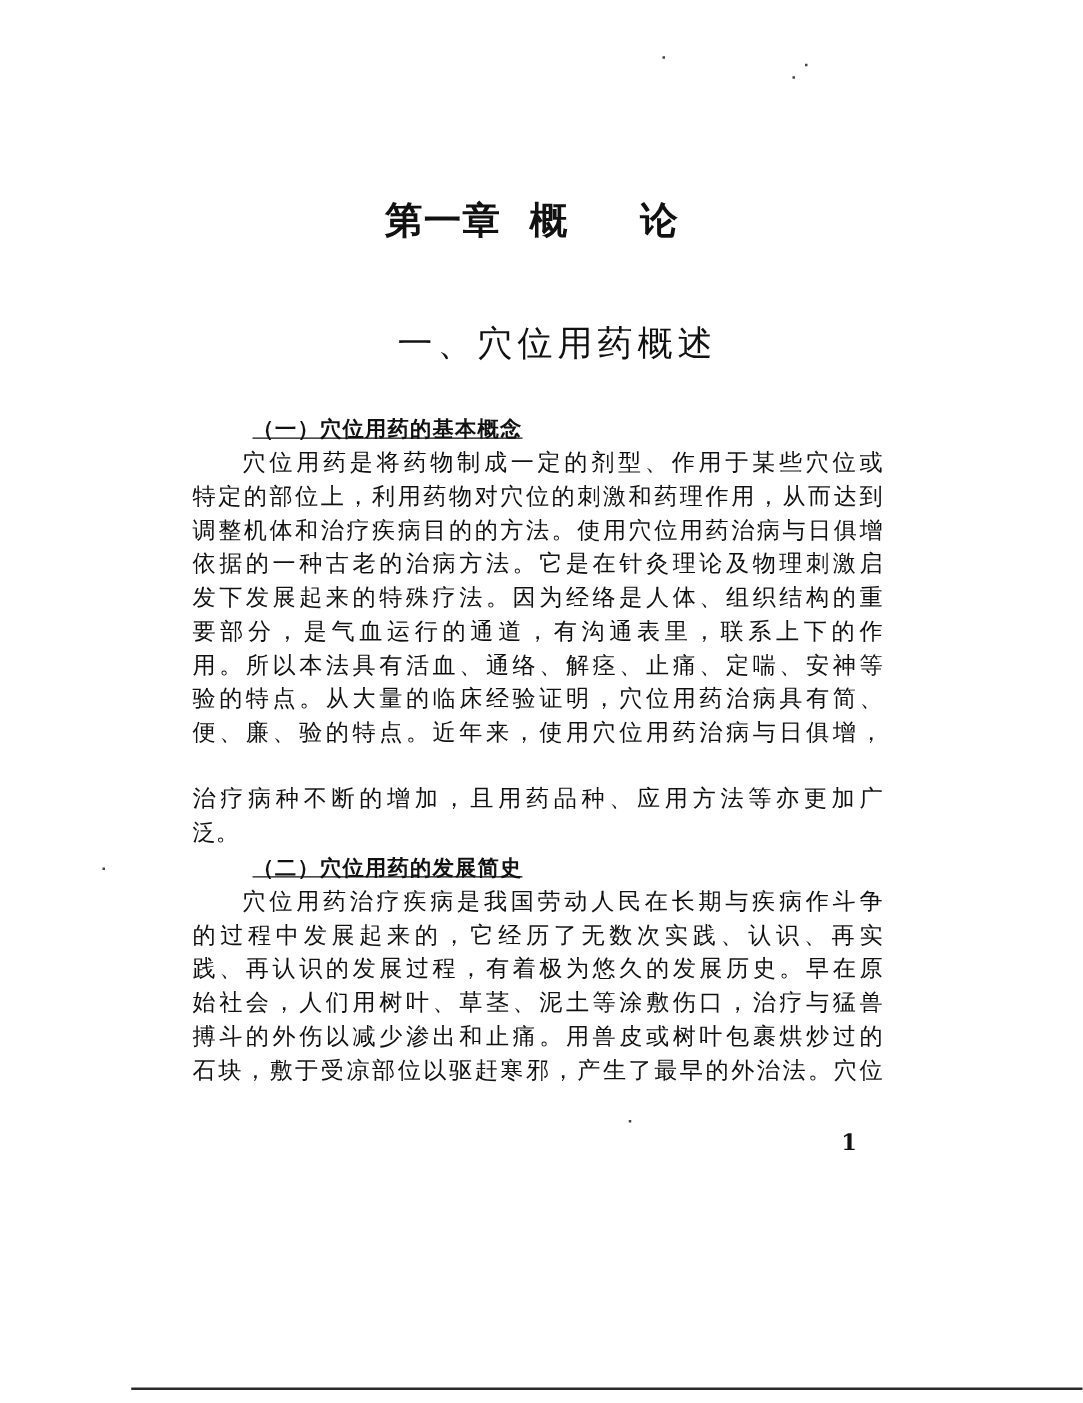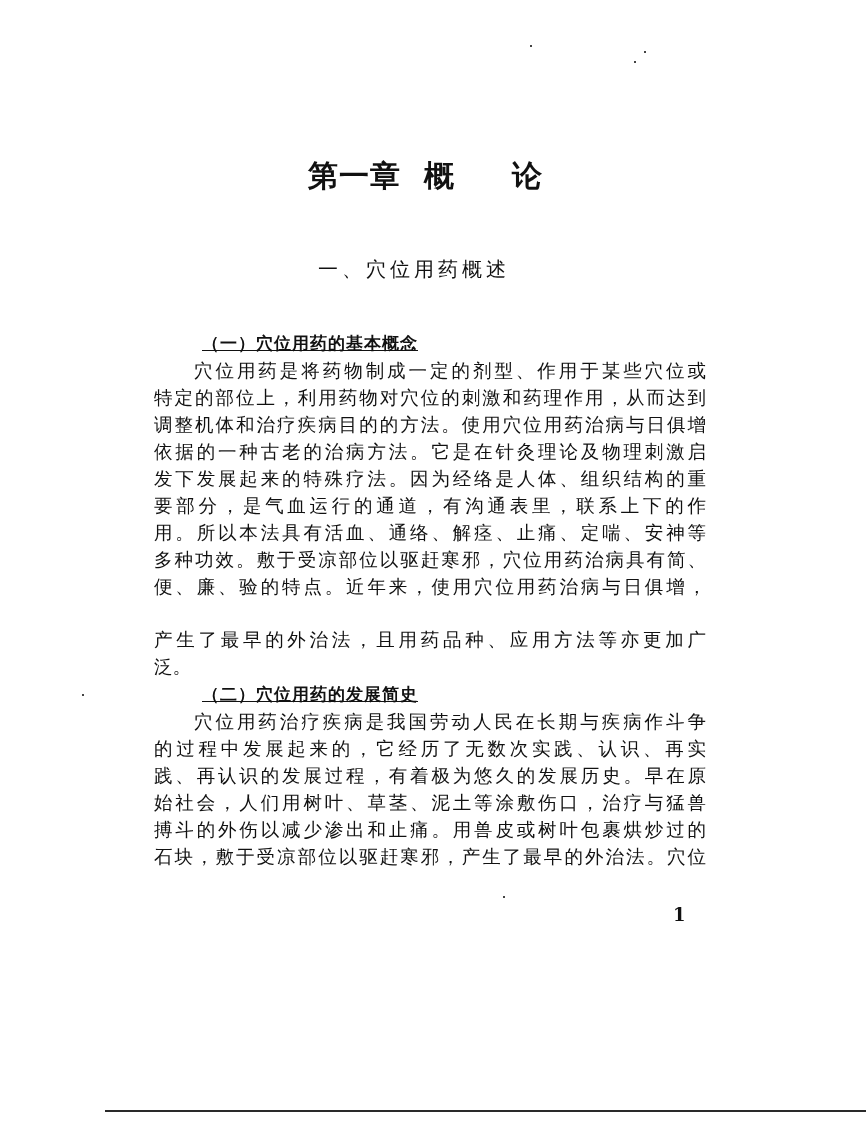--- a/index.html
+++ b/index.html
@@ -8,7 +8,7 @@
     .page { position: absolute; left: 0; top: 16px; width: 866px; height: 1122px; margin-left: 44px; }
     .chapter-title { position: absolute; top: 140px; left: 264px; font-size: 30px; font-weight: bold;
                      white-space: pre; letter-spacing: 1px; }
-    .section-title { position: absolute; top: 240px; left: 274px; font-size: 20px; letter-spacing: 4px; white-space: pre; }
+    .section-title { position: absolute; top: 240px; left: 274px; font-size: 28px; letter-spacing: 4px; white-space: pre; }
     .line { position: absolute; left: 110px; width: 552px; font-size: 18.5px; height: 27px; line-height: 27px;
             white-space: nowrap; text-align: justify; text-align-last: justify; }
     .line.last { text-align-last: left; }

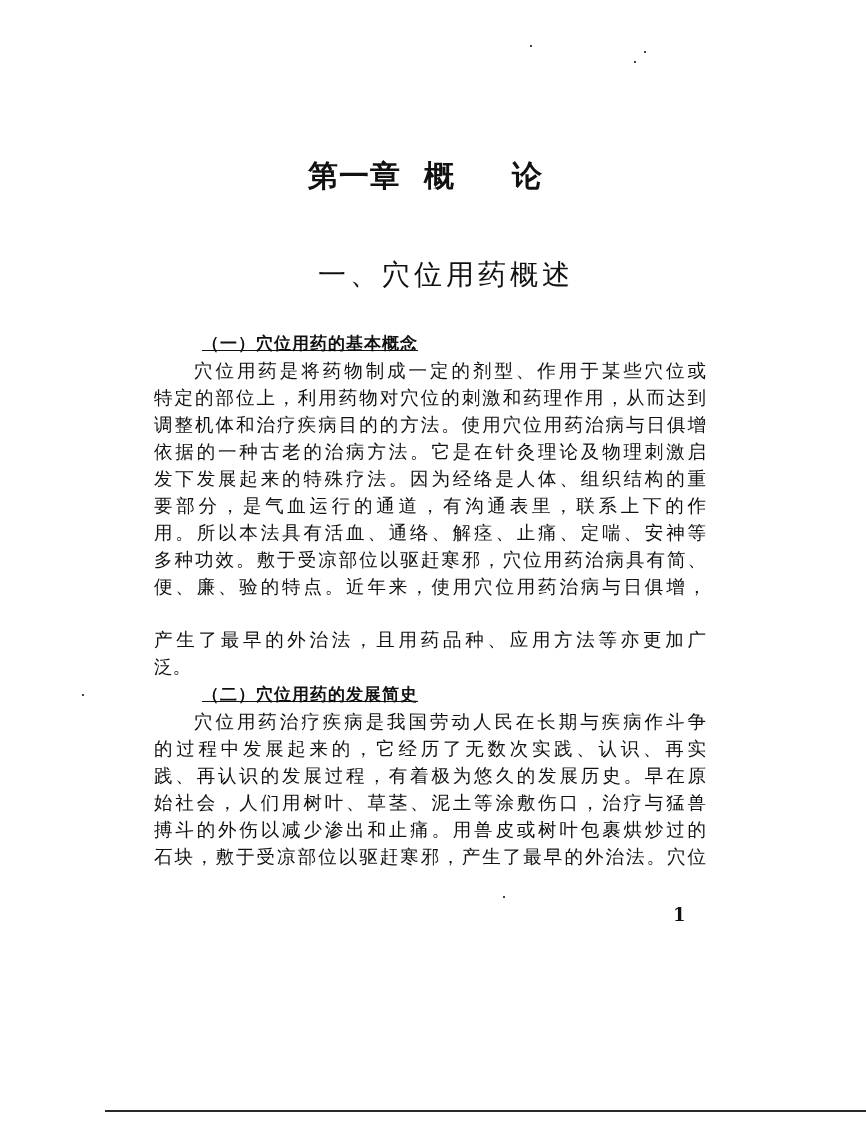--- a/index.html
+++ b/index.html
@@ -34,7 +34,7 @@
   <div class="line" style="top:449px;">发下发展起来的特殊疗法。因为经络是人体、组织结构的重</div>
   <div class="line" style="top:476px;">要部分，是气血运行的通道，有沟通表里，联系上下的作</div>
   <div class="line" style="top:503px;">用。所以本法具有活血、通络、解痉、止痛、定喘、安神等</div>
-  <div class="line" style="top:530px;">多种功效。敷于受凉部位以驱赶寒邪，穴位用药治病具有简、</div>
+  <div class="line" style="top:530px;">验的特点。从大量的临床经验证明，穴位用药治病具有简、</div>
   <div class="line" style="top:557px;">便、廉、验的特点。近年来，使用穴位用药治病与日俱增，</div>
   <div class="line" style="top:610px;">产生了最早的外治法，且用药品种、应用方法等亦更加广</div>
   <div class="line last" style="top:637px;">泛。</div>

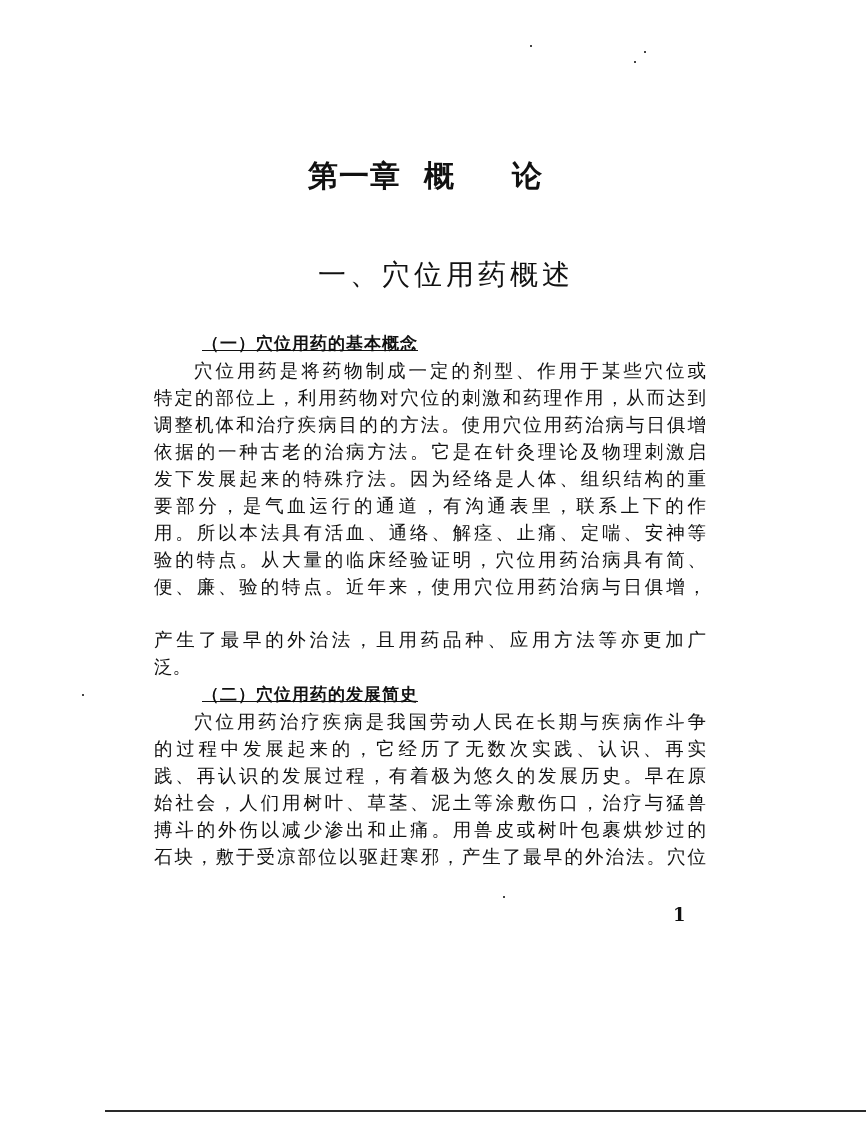--- a/index.html
+++ b/index.html
@@ -36,7 +36,7 @@
   <div class="line" style="top:503px;">用。所以本法具有活血、通络、解痉、止痛、定喘、安神等</div>
   <div class="line" style="top:530px;">验的特点。从大量的临床经验证明，穴位用药治病具有简、</div>
   <div class="line" style="top:557px;">便、廉、验的特点。近年来，使用穴位用药治病与日俱增，</div>
-  <div class="line" style="top:610px;">产生了最早的外治法，且用药品种、应用方法等亦更加广</div>
+  <div class="line" style="top:610px;">治疗病种不断的增加，且用药品种、应用方法等亦更加广</div>
   <div class="line last" style="top:637px;">泛。</div>
 
   <div class="subhead" style="top:667px;">（二）穴位用药的发展简史</div>

